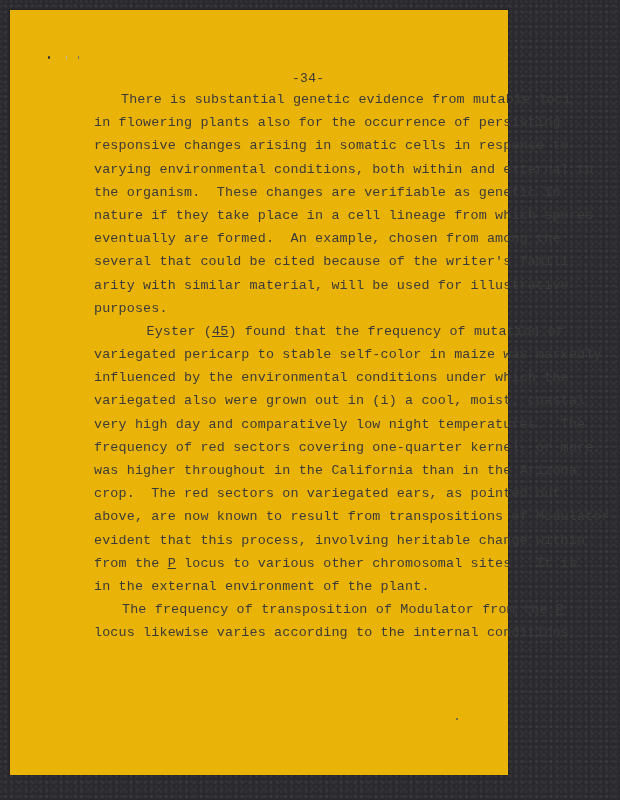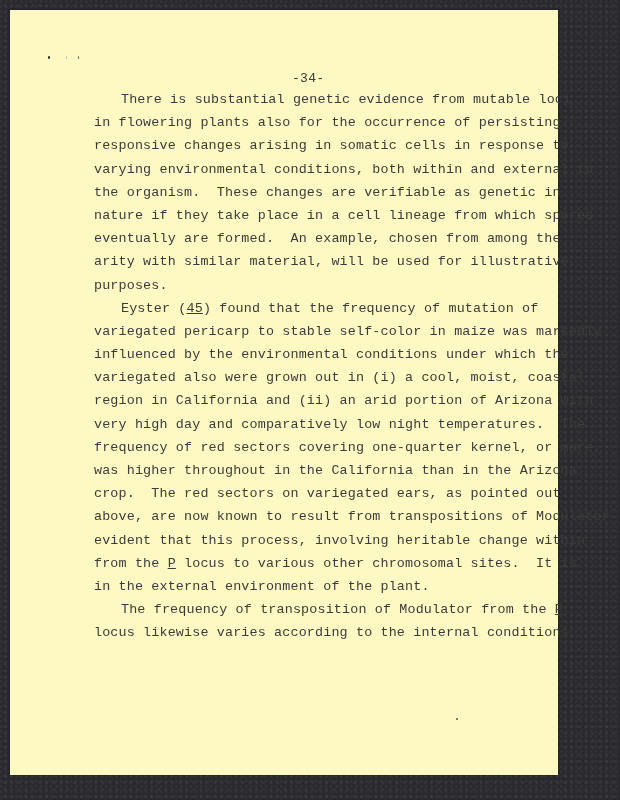--- a/index.html
+++ b/index.html
@@ -22,9 +22,9 @@
       position: absolute;
       left: 10px;
       top: 10px;
-      width: 548px;
+      width: 498px;
       height: 765px;
-      background: #fef9c3;
+      background: #eab308;
       box-shadow: 0 0 2px rgba(0,0,0,0.5);
       text-decoration: underline;
     }

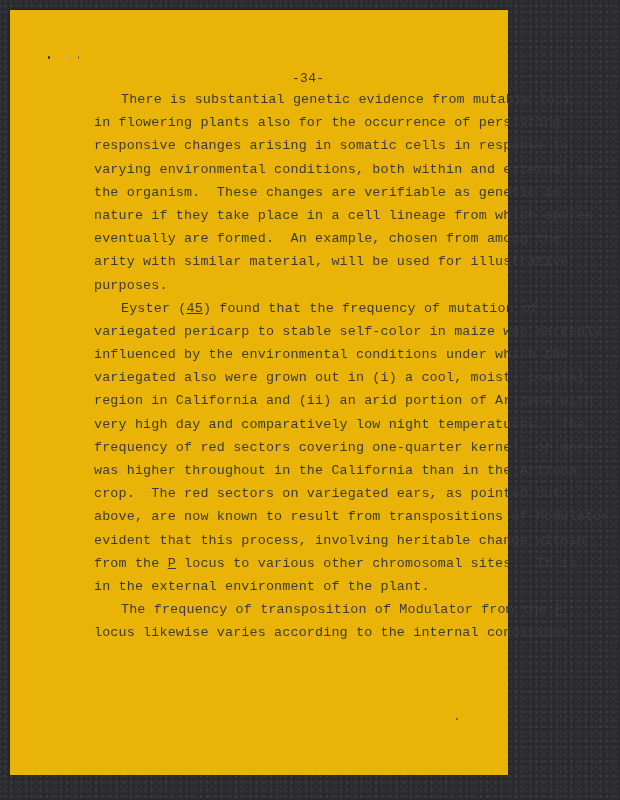--- a/index.html
+++ b/index.html
@@ -61,7 +61,7 @@
       white-space: pre;
       height: 23.2px;
     }
-    .indent { padding-left: 27px; }
+    .indent { padding-left: 27px; text-align: right; }
     .u { text-decoration: underline; }
     .dot {
       position: absolute;

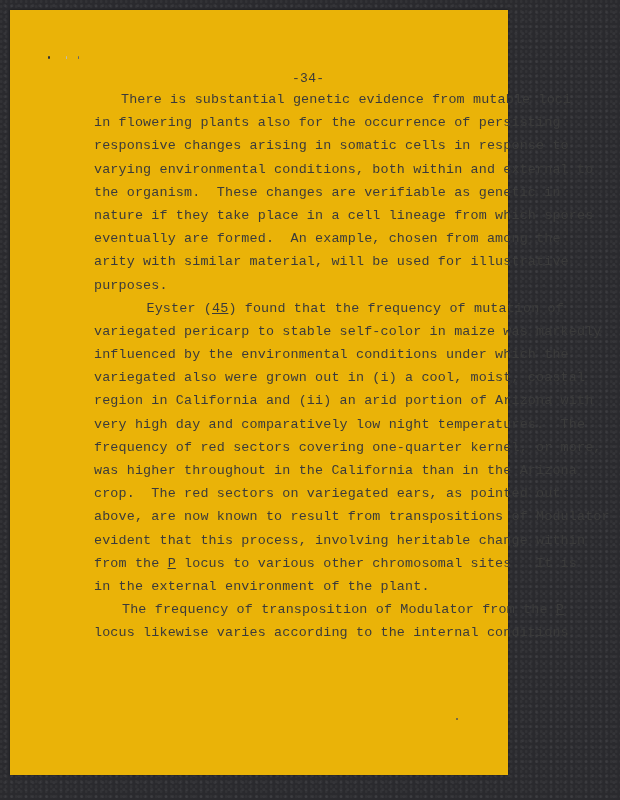--- a/index.html
+++ b/index.html
@@ -93,6 +93,7 @@
       <div class="line">the organism.  These changes are verifiable as genetic in</div>
       <div class="line">nature if they take place in a cell lineage from which spores</div>
       <div class="line">eventually are formed.  An example, chosen from among the</div>
+      <div class="line">several that could be cited because of the writer's famili-</div>
       <div class="line">arity with similar material, will be used for illustrative</div>
       <div class="line">purposes.</div>
     </div>

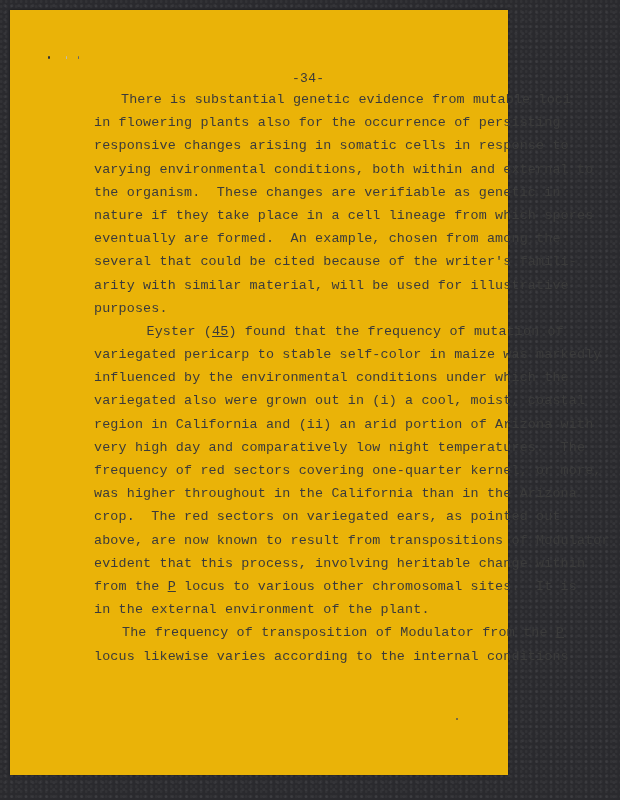--- a/index.html
+++ b/index.html
@@ -103,7 +103,6 @@
       <div class="line">variegated pericarp to stable self-color in maize was markedly</div>
       <div class="line">influenced by the environmental conditions under which the</div>
       <div class="line">variegated also were grown out in (i) a cool, moist, coastal</div>
-      <div class="line">region in California and (ii) an arid portion of Arizona with</div>
       <div class="line">very high day and comparatively low night temperatures.  The</div>
       <div class="line">frequency of red sectors covering one-quarter kernel, or more,</div>
       <div class="line">was higher throughout in the California than in the Arizona</div>

